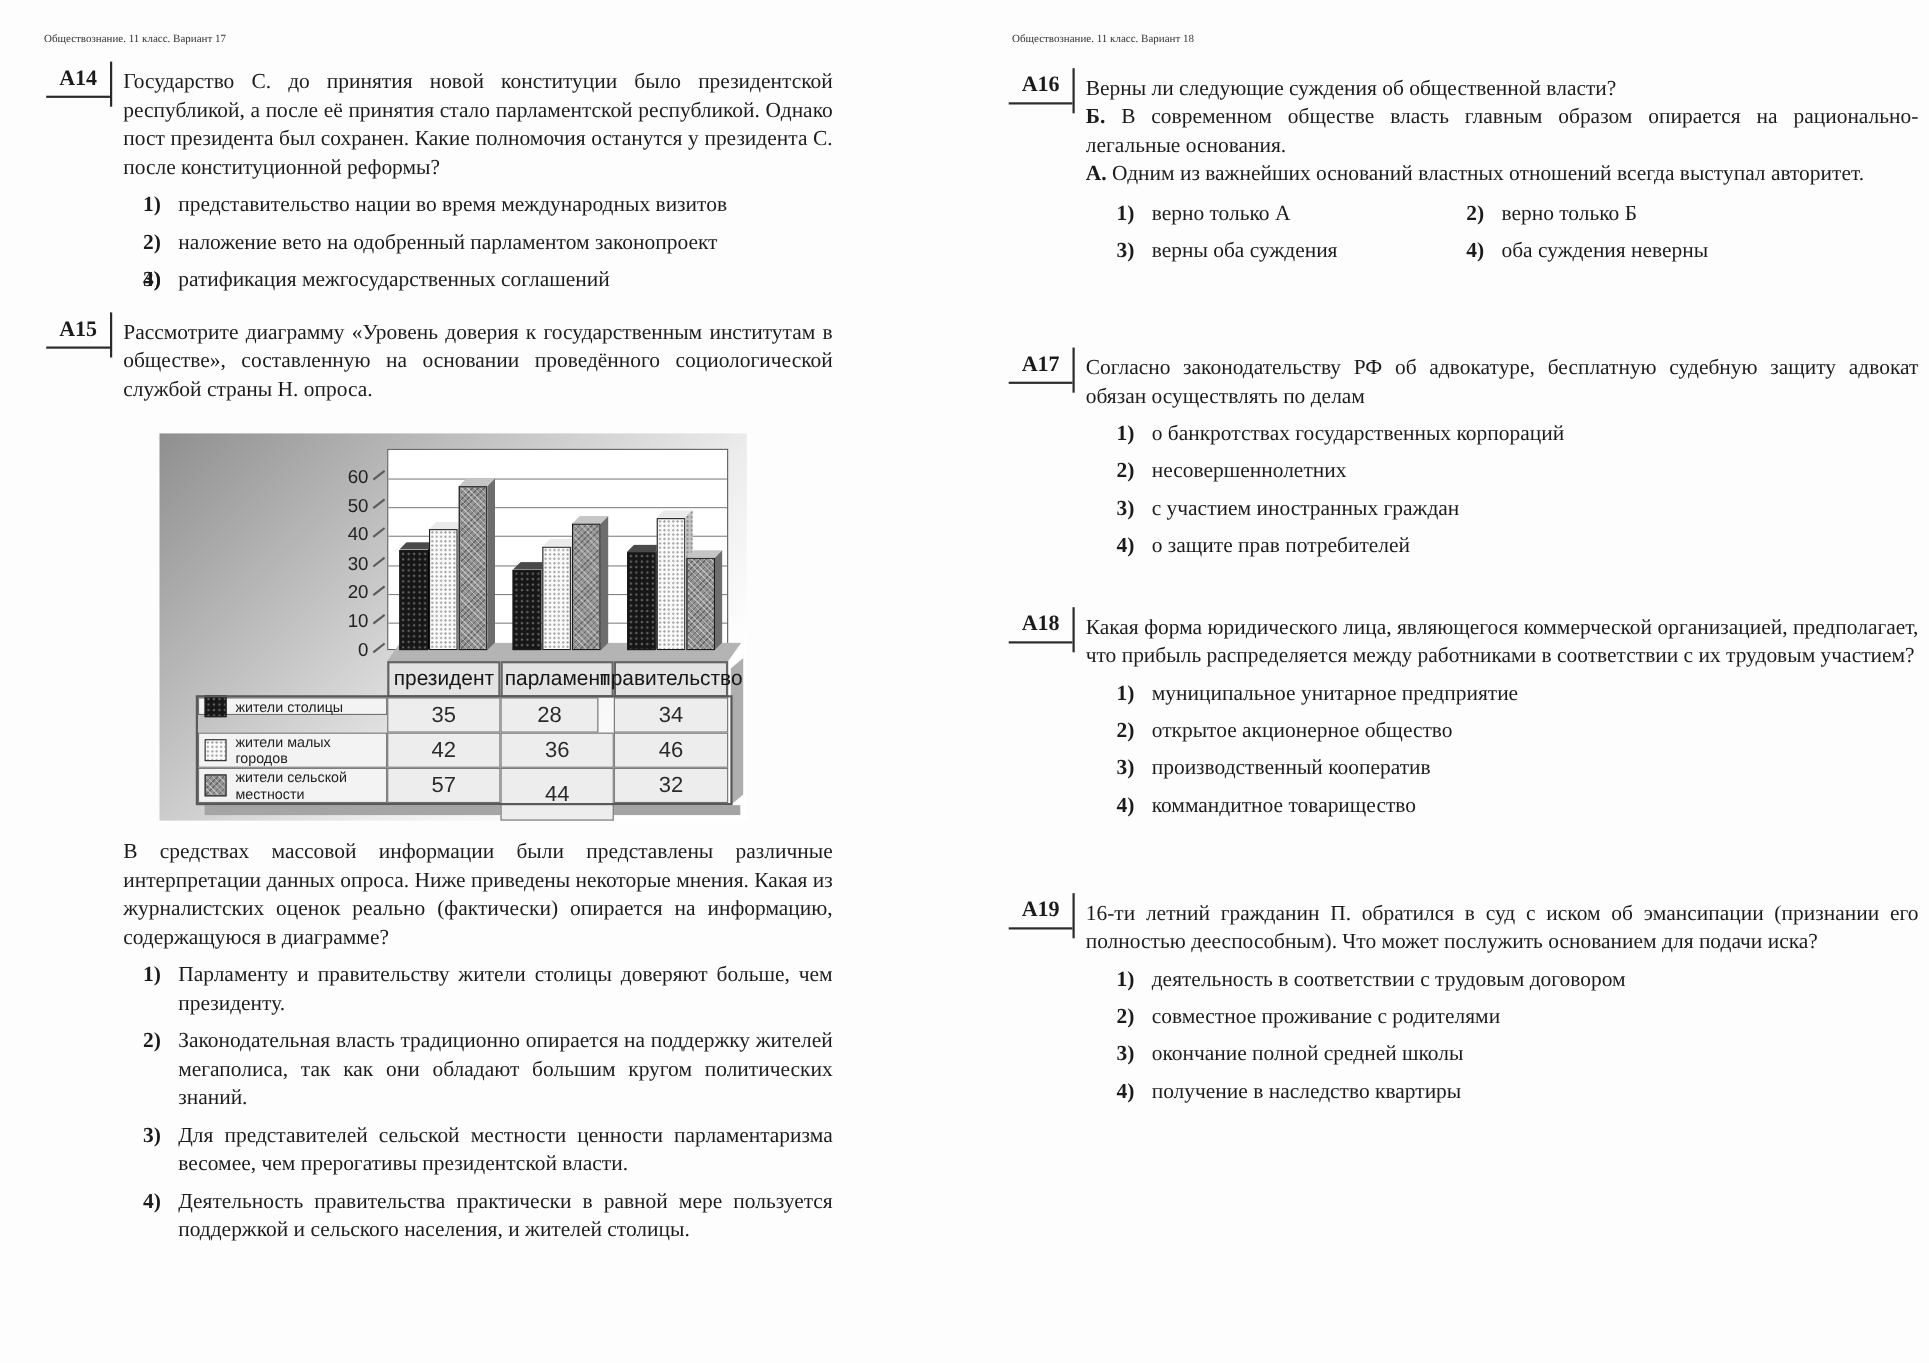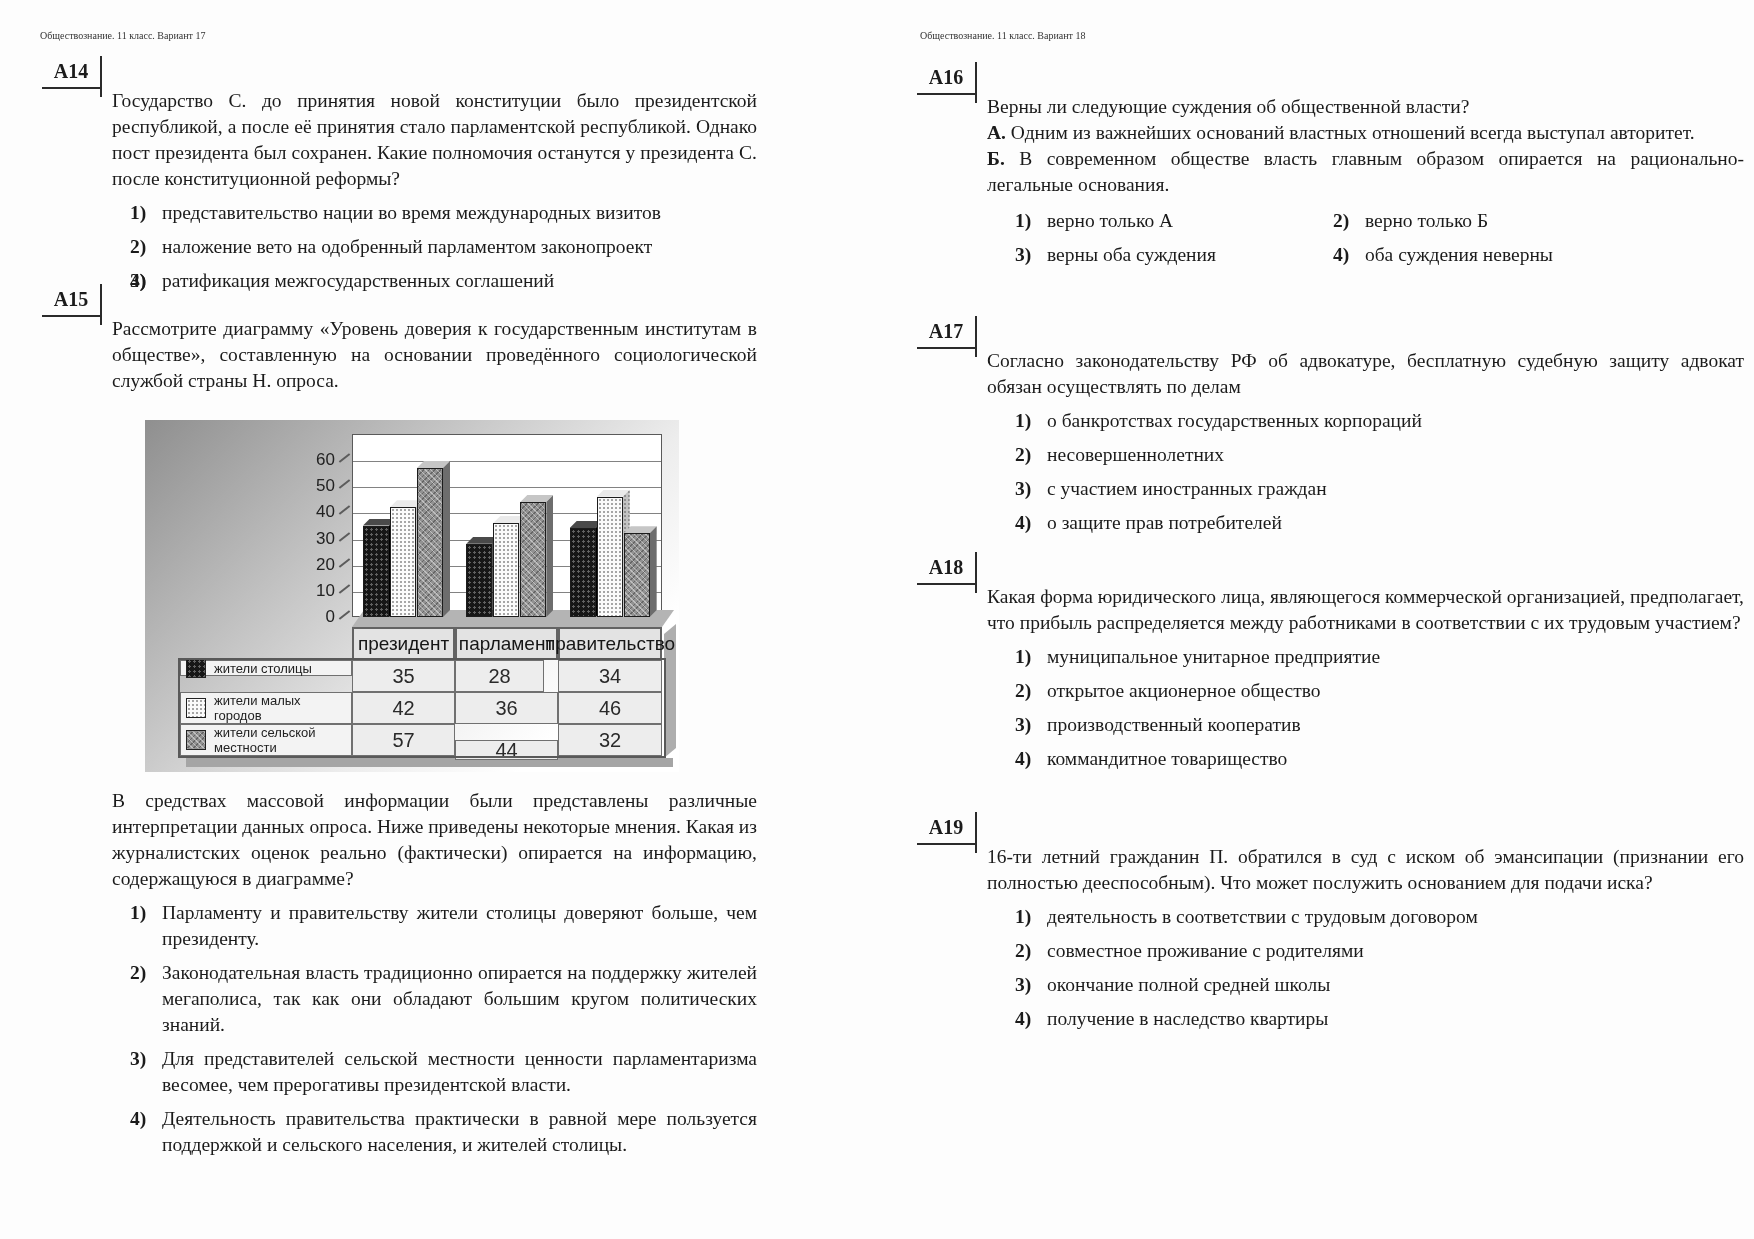--- a/index.html
+++ b/index.html
@@ -21,7 +21,7 @@
            font-size:20px;font-weight:bold;text-align:center;
            border-bottom:2px solid #2b2b2b;}
   .q-label::after{content:"";position:absolute;right:-2px;top:-4px;width:2px;height:41px;background:#2b2b2b;}
-  .q-body{margin-left:12px;margin-top:26px;}
+  .q-body{margin-left:12px;}
   #page-7 .q-body{width:645px;}
   #page-8 .q-body{width:757px;}
   .qtext{margin:0;font-size:19.5px;line-height:26px;text-align:justify;}

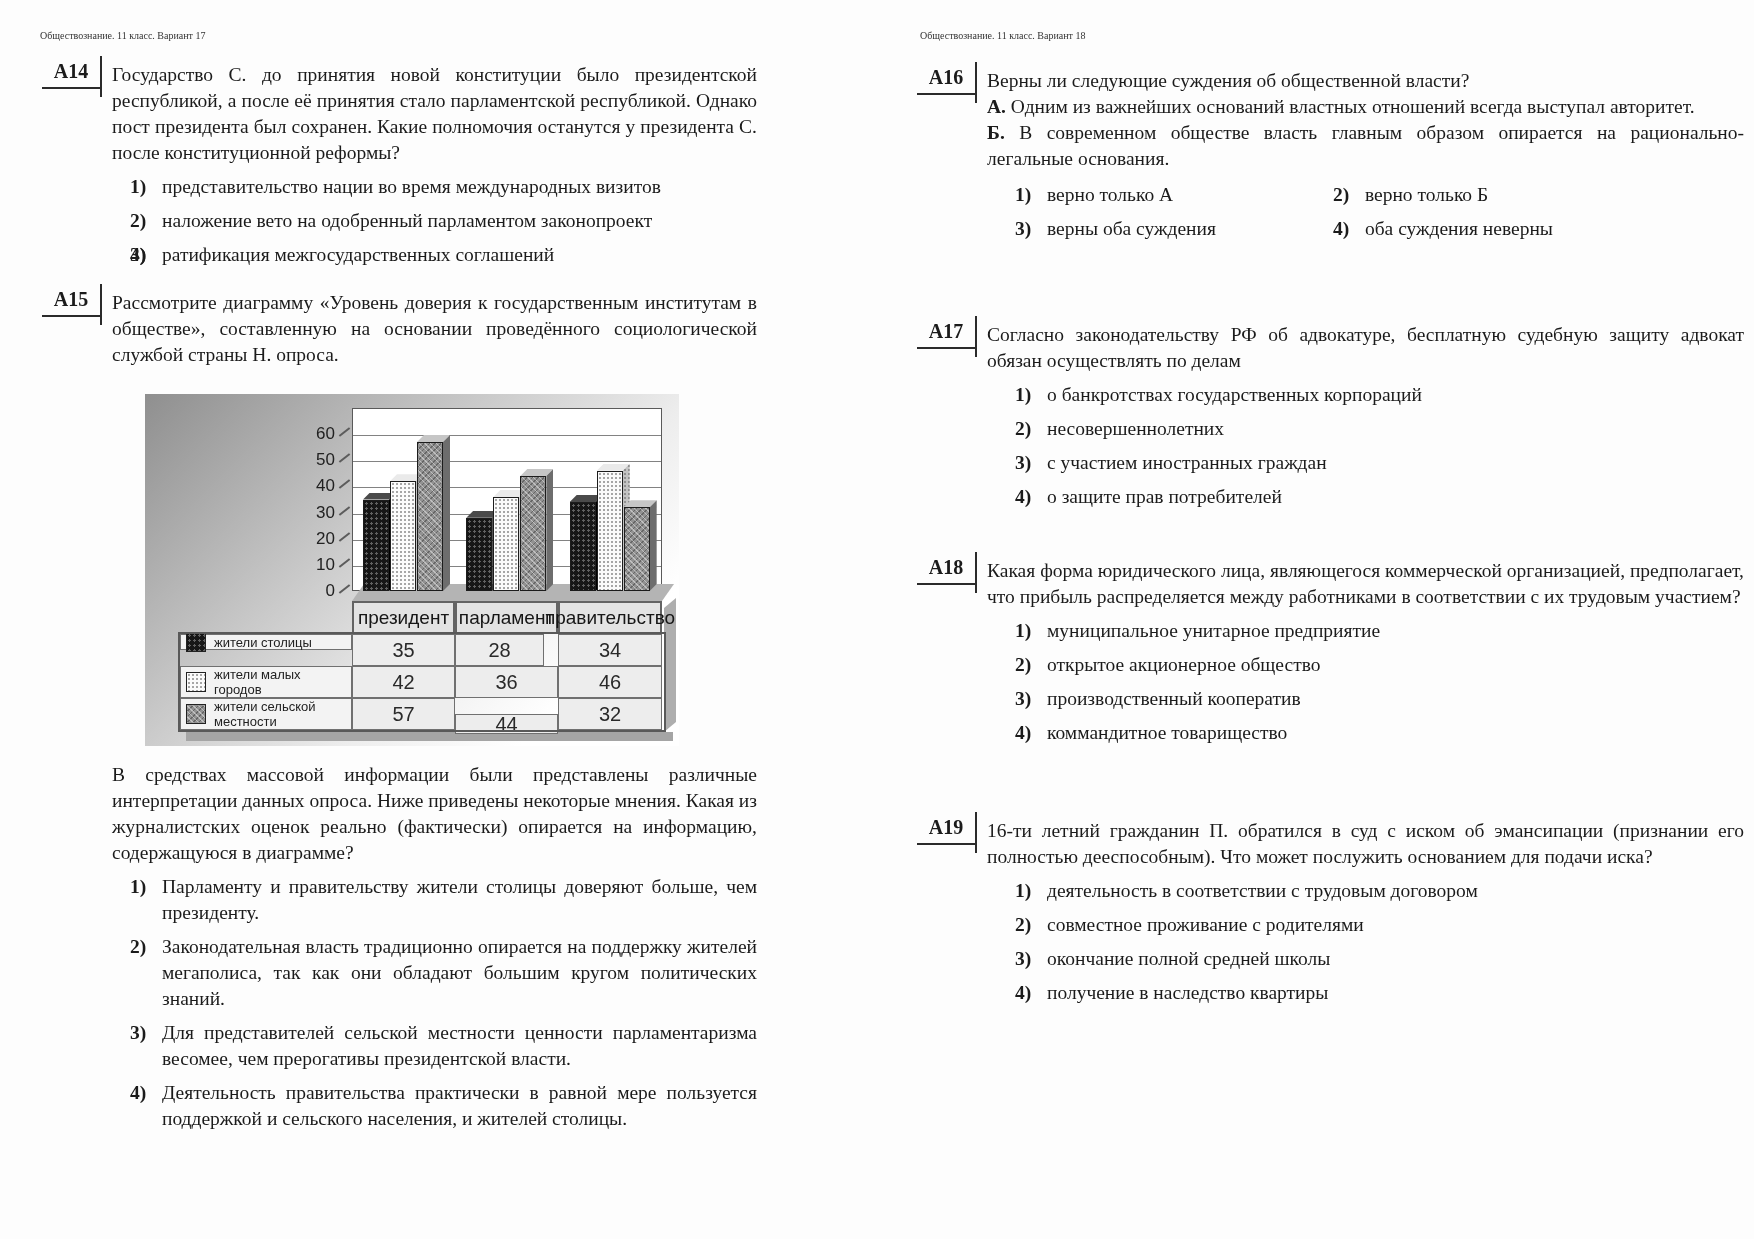--- a/index.html
+++ b/index.html
@@ -232,8 +232,8 @@
       <div class="q-label">А16</div>
       <div class="q-body">
         <p class="qtext">Верны ли следующие суждения об общественной власти?</p>
+        <p class="stmt"><b>Б.</b> <span>В современном обществе власть главным образом опирается на рационально-легальные основания.</span></p>
         <p class="stmt"><b>А.</b> <span>Одним из важнейших оснований властных отношений всегда выступал авторитет.</span></p>
-        <p class="stmt"><b>Б.</b> <span>В современном обществе власть главным образом опирается на рационально-легальные основания.</span></p>
         <div class="opts-grid">
           <div class="opt"><span class="num">1)</span><span>верно только А</span></div>
           <div class="opt"><span class="num">2)</span><span>верно только Б</span></div>

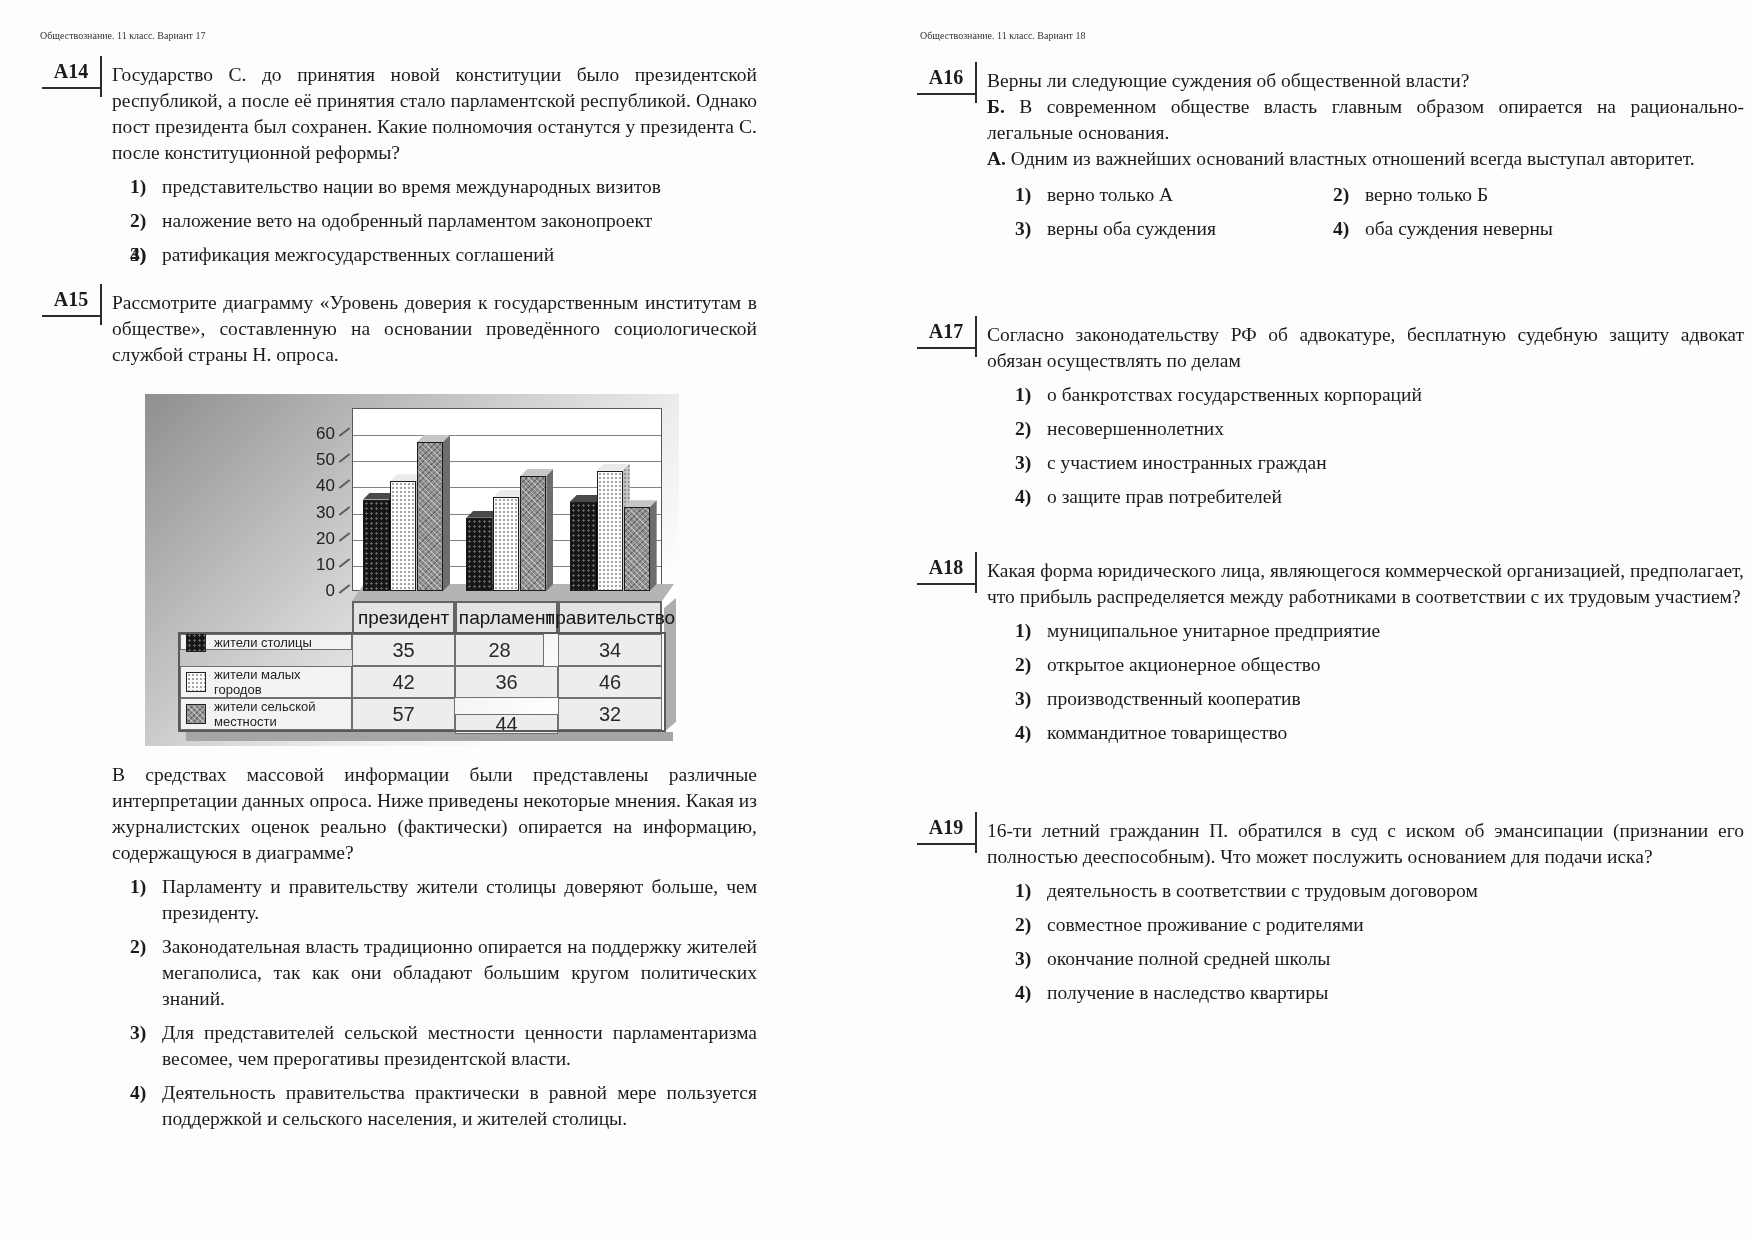--- a/index.html
+++ b/index.html
@@ -206,7 +206,7 @@
               <span>жители сельской местности</span>
             </div>
             <div class="vcell" style="left: 207px; top: 304px; width: 103px; height: 32px;">57</div>
-            <div class="vcell" style="left: 310px; top: 320px; width: 103px; height: 20px;">44</div>
+            <div class="vcell" style="left: 310px; top: 304px; width: 103px; height: 48px;">44</div>
             <div class="vcell" style="left: 413px; top: 304px; width: 104px; height: 32px; text-align: right;">32</div>
             <div class="legend-frame"></div>
           </div>

